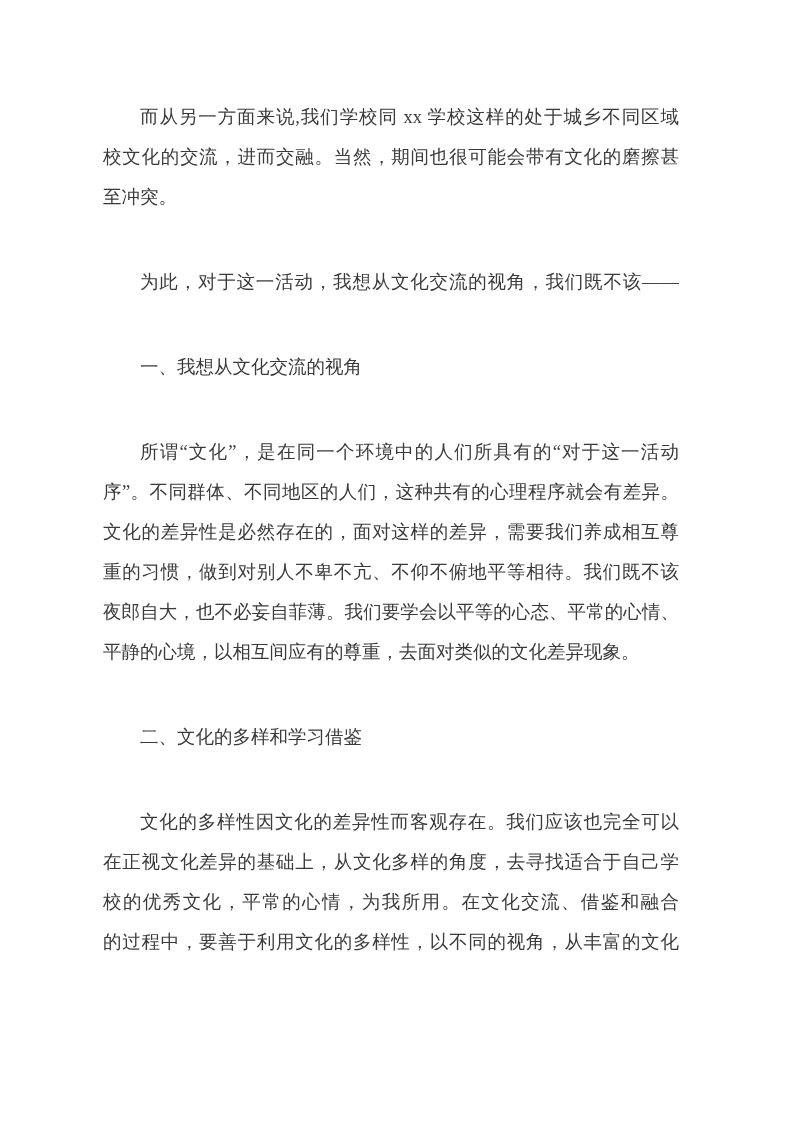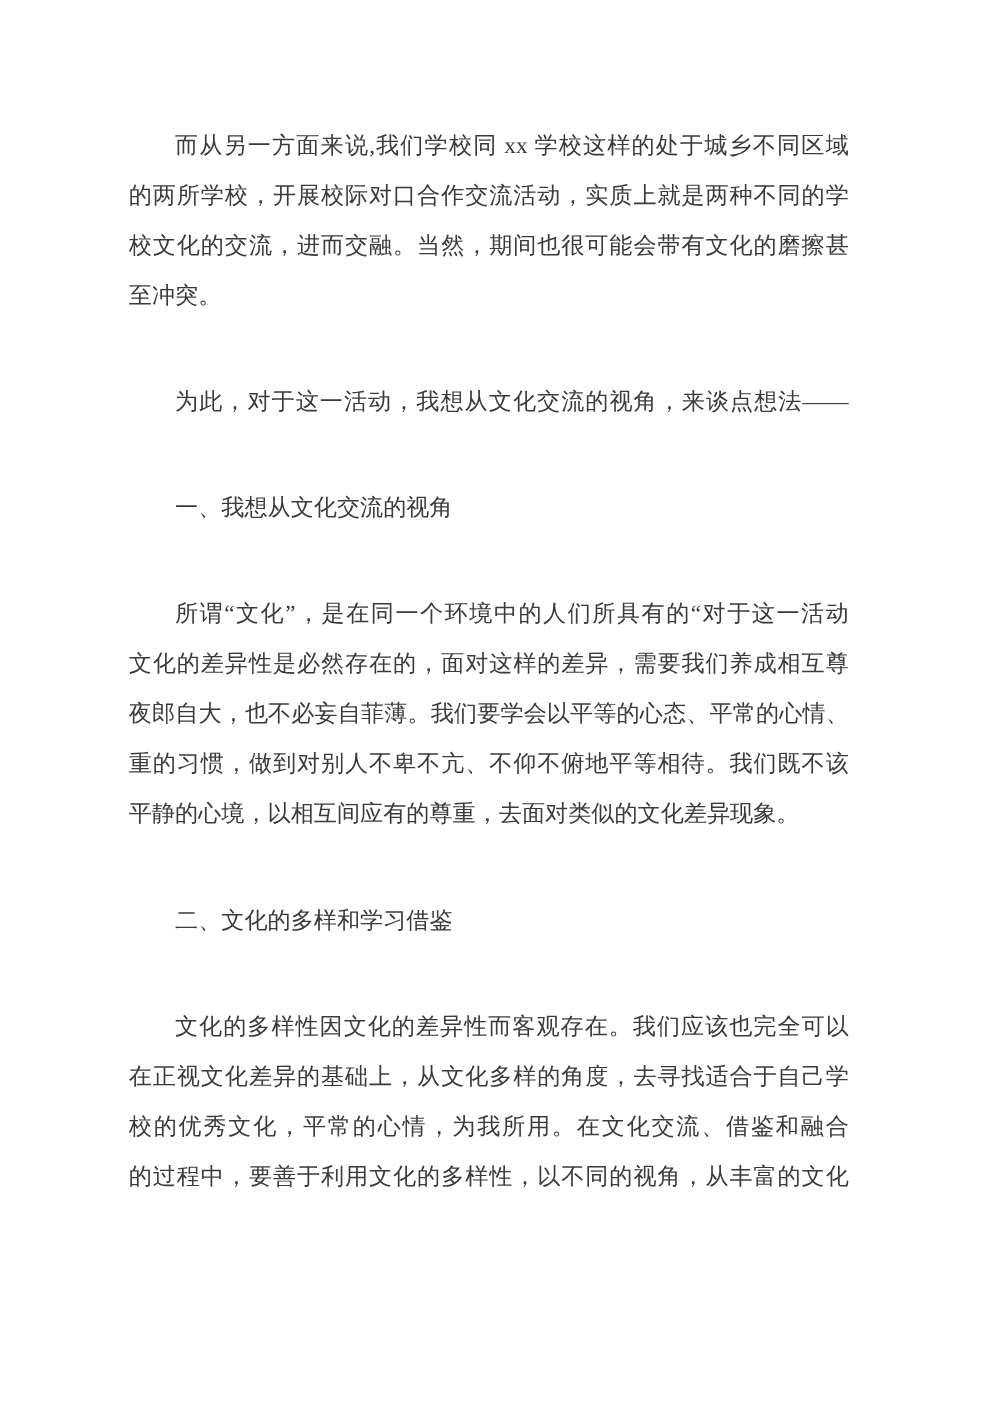--- a/index.html
+++ b/index.html
@@ -49,7 +49,6 @@
 
   <div class="para">
     <div class="ln ln-first">而从另一方面来说,我们学校同 xx 学校这样的处于城乡不同区域</div>
-    <div class="ln">的两所学校，开展校际对口合作交流活动，实质上就是两种不同的学</div>
     <div class="ln">校文化的交流，进而交融。当然，期间也很可能会带有文化的磨擦甚</div>
     <div class="ln ln-last">至冲突。</div>
   </div>

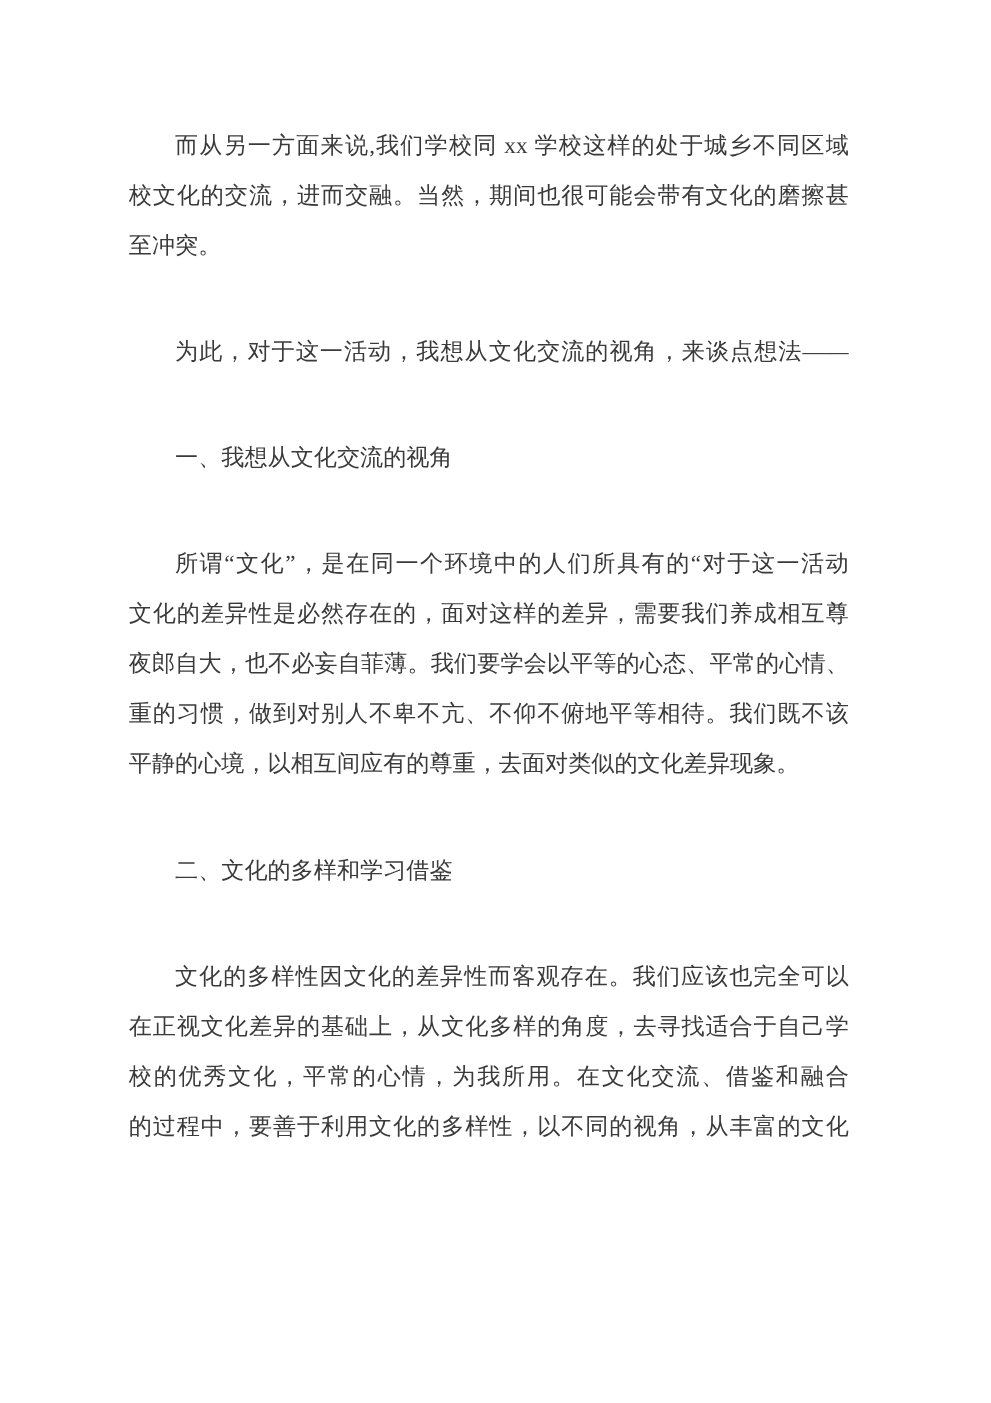--- a/index.html
+++ b/index.html
@@ -54,7 +54,7 @@
   </div>
 
   <div class="para">
-    <div class="ln ln-first">为此，对于这一活动，我想从文化交流的视角，来谈点想法——</div>
+    <div class="ln ln-first">为此，对于这一活动，我想从文化交流的视角，我们既不该——</div>
   </div>
 
   <div class="para">

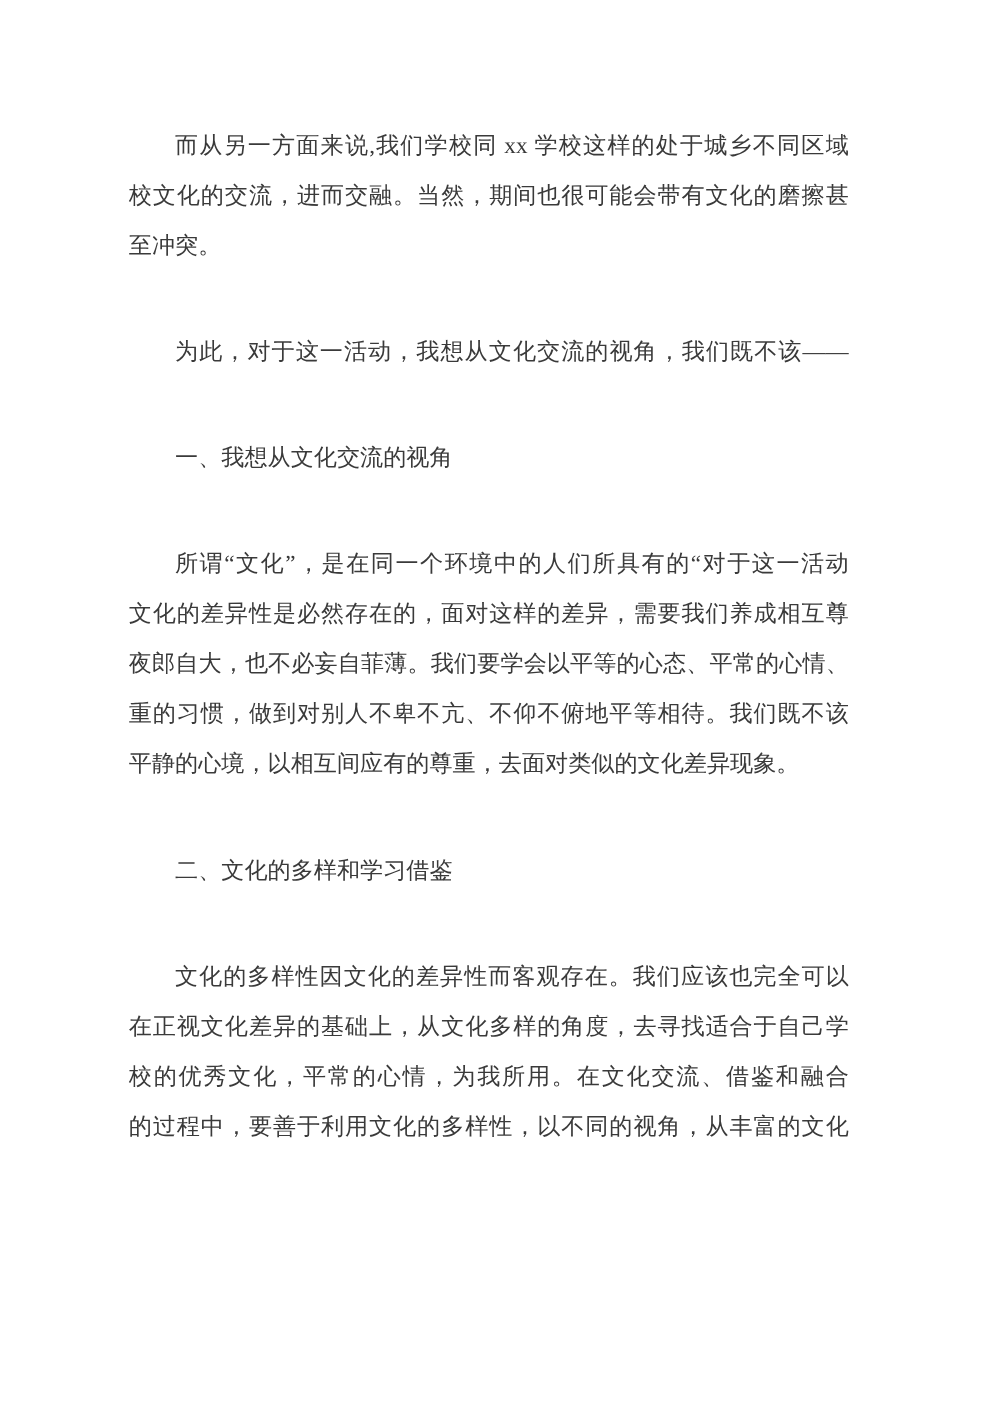--- a/index.html
+++ b/index.html
@@ -63,6 +63,7 @@
 
   <div class="para">
     <div class="ln ln-first">所谓“文化”，是在同一个环境中的人们所具有的“对于这一活动</div>
+    <div class="ln">序”。不同群体、不同地区的人们，这种共有的心理程序就会有差异。</div>
     <div class="ln">文化的差异性是必然存在的，面对这样的差异，需要我们养成相互尊</div>
     <div class="ln">夜郎自大，也不必妄自菲薄。我们要学会以平等的心态、平常的心情、</div>
     <div class="ln">重的习惯，做到对别人不卑不亢、不仰不俯地平等相待。我们既不该</div>

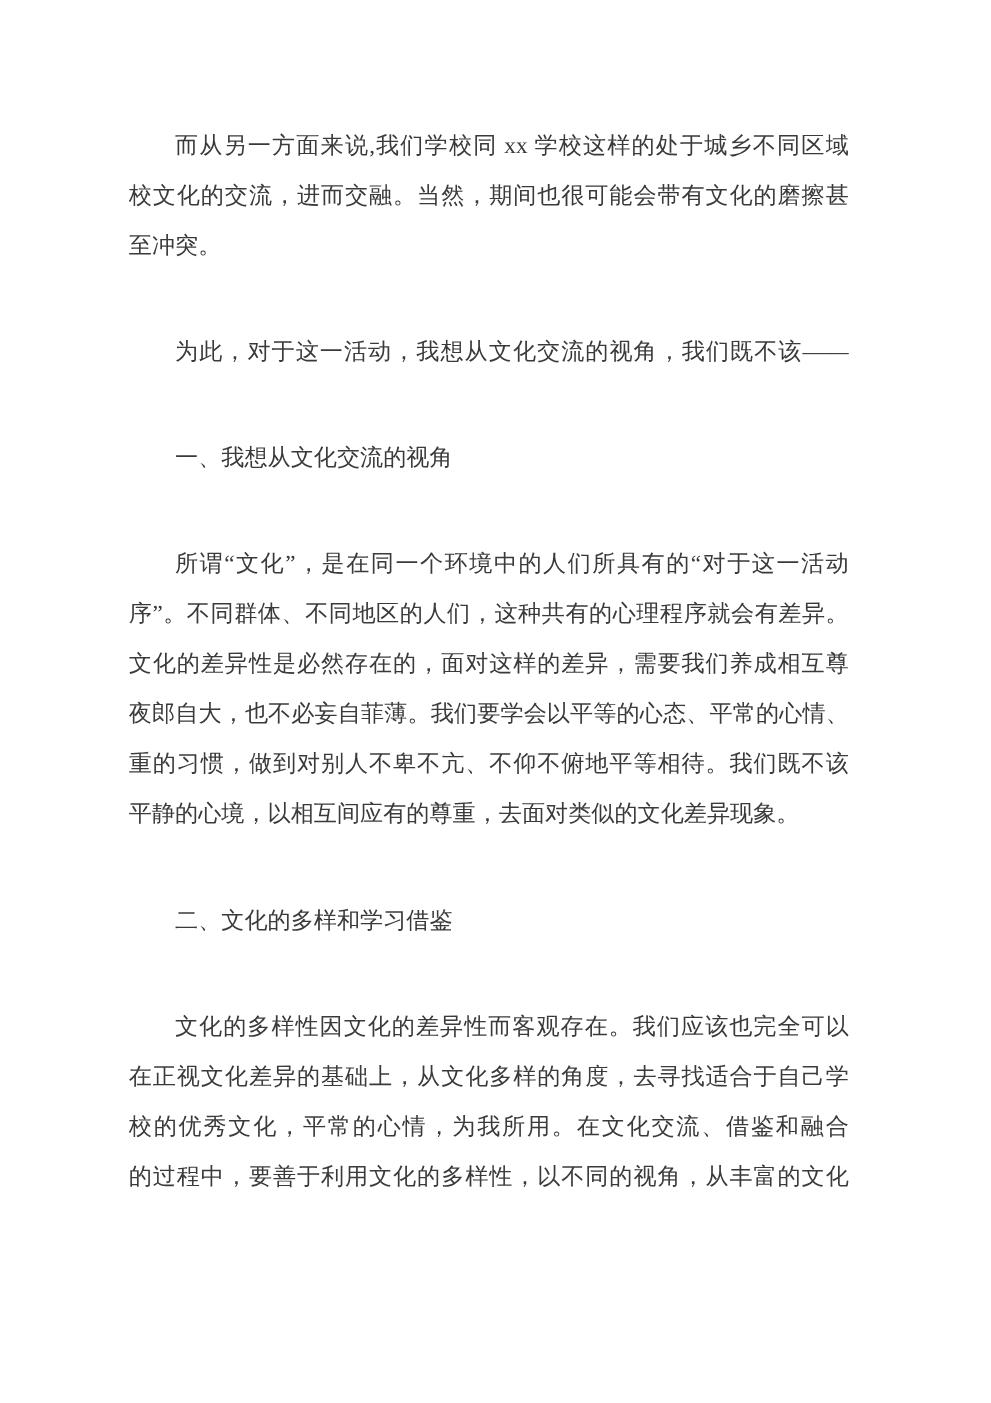--- a/index.html
+++ b/index.html
@@ -65,8 +65,8 @@
     <div class="ln ln-first">所谓“文化”，是在同一个环境中的人们所具有的“对于这一活动</div>
     <div class="ln">序”。不同群体、不同地区的人们，这种共有的心理程序就会有差异。</div>
     <div class="ln">文化的差异性是必然存在的，面对这样的差异，需要我们养成相互尊</div>
+    <div class="ln">重的习惯，做到对别人不卑不亢、不仰不俯地平等相待。我们既不该</div>
     <div class="ln">夜郎自大，也不必妄自菲薄。我们要学会以平等的心态、平常的心情、</div>
-    <div class="ln">重的习惯，做到对别人不卑不亢、不仰不俯地平等相待。我们既不该</div>
     <div class="ln ln-last">平静的心境，以相互间应有的尊重，去面对类似的文化差异现象。</div>
   </div>
 

